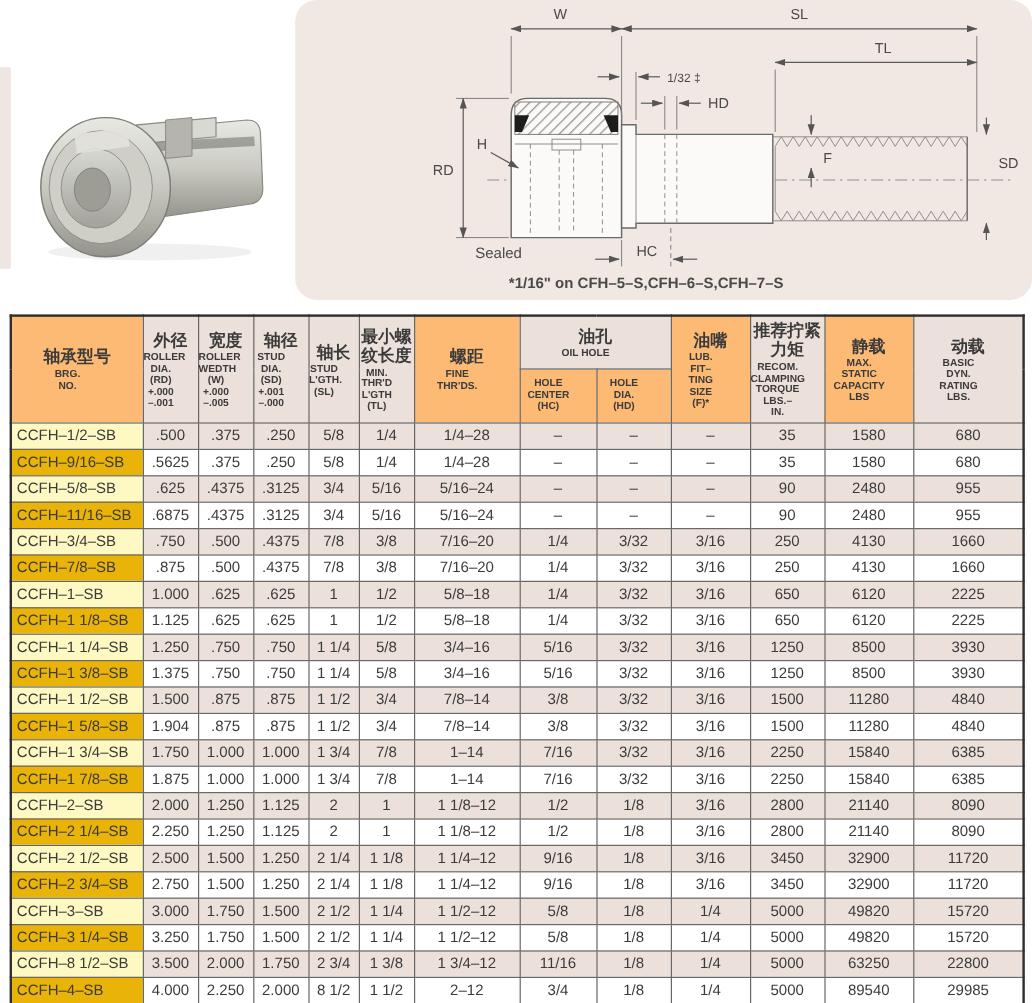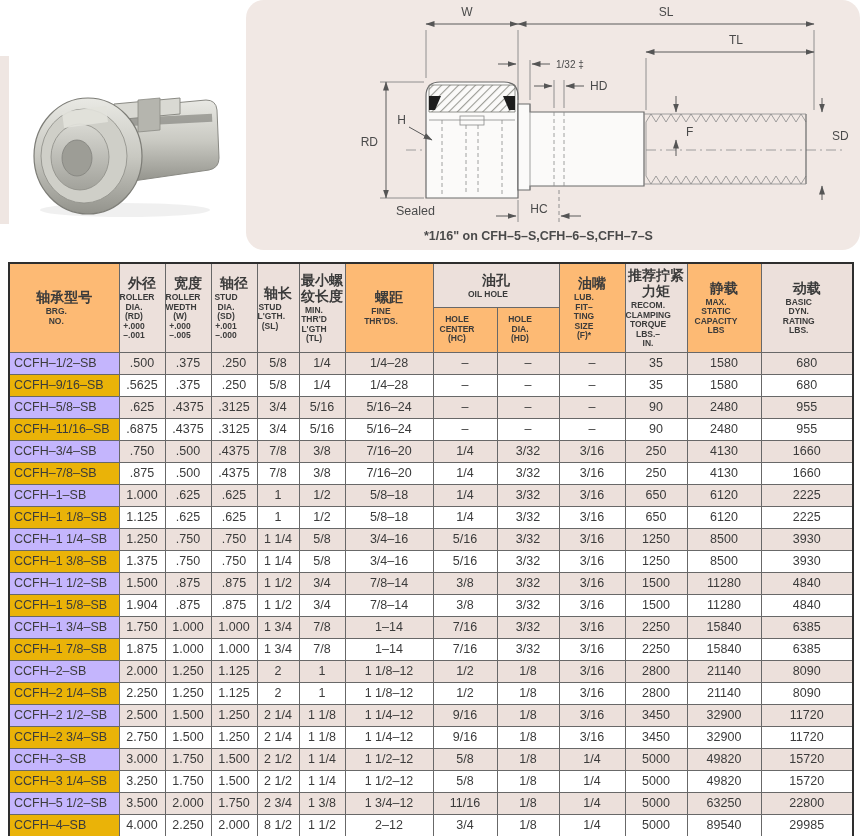--- a/index.html
+++ b/index.html
@@ -19,7 +19,7 @@
   table.spec thead .en{font-size:8.5px;white-space:pre-line;line-height:9.5px;padding:2px 16px 3px 0;}
   table.spec td.model{text-align:left;padding-left:4px;background:#eab308;}
   table.spec tr.stripe td{background:#ece0db;}
-  table.spec tr.stripe td.model{background:#c4b5fd;}
+  table.spec tr.stripe td.model{background:#fef9c3;}
   .c1{width:110px}.c2{width:46px}.c3{width:46px}.c4{width:46px}.c5{width:42px}.c6{width:46px}
   .c7{width:88px}.c8{width:64px}.c9{width:62px}.c10{width:66px}.c11{width:62px}.c12{width:74px}.c13{width:92px}
   svg text{font-family:"Liberation Sans", sans-serif;fill:#4a4a4a;}

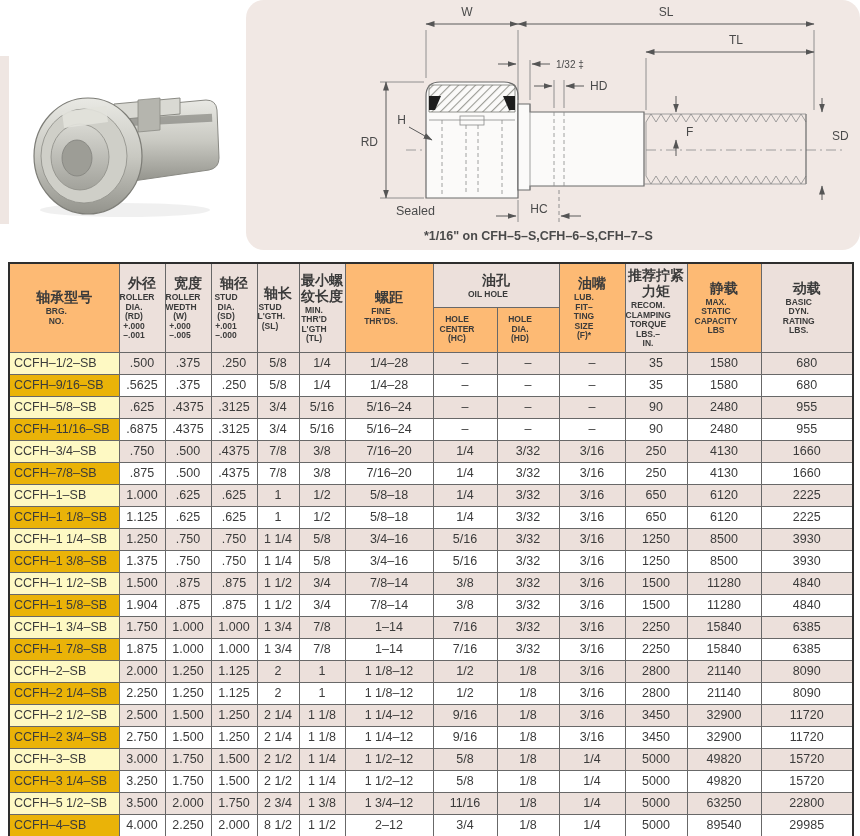--- a/index.html
+++ b/index.html
@@ -568,7 +568,7 @@
             <td>15720</td>
           </tr>
           <tr class="stripe">
-            <td class="model">CCFH–5 1/2–SB</td>
+            <td class="model">CCFH–8 1/2–SB</td>
             <td>3.500</td>
             <td>2.000</td>
             <td>1.750</td>

